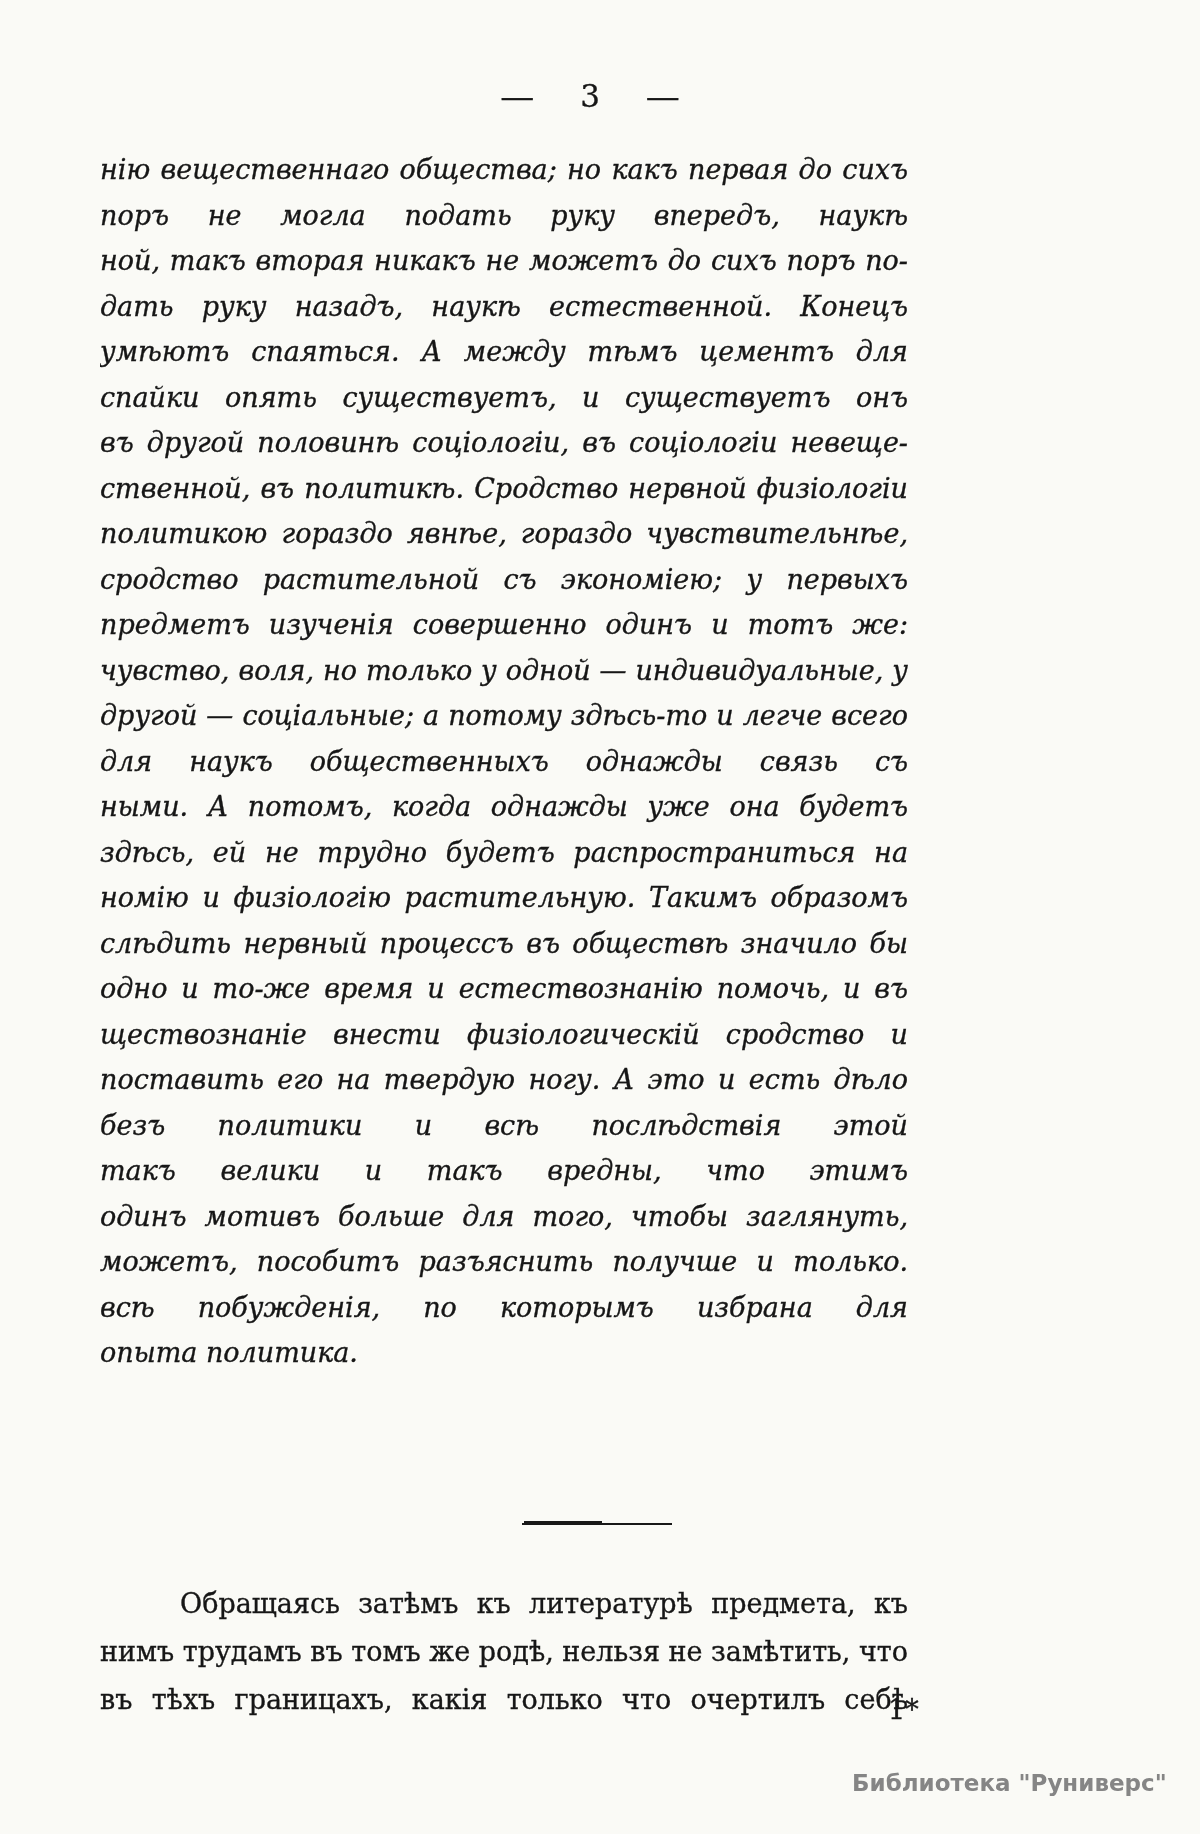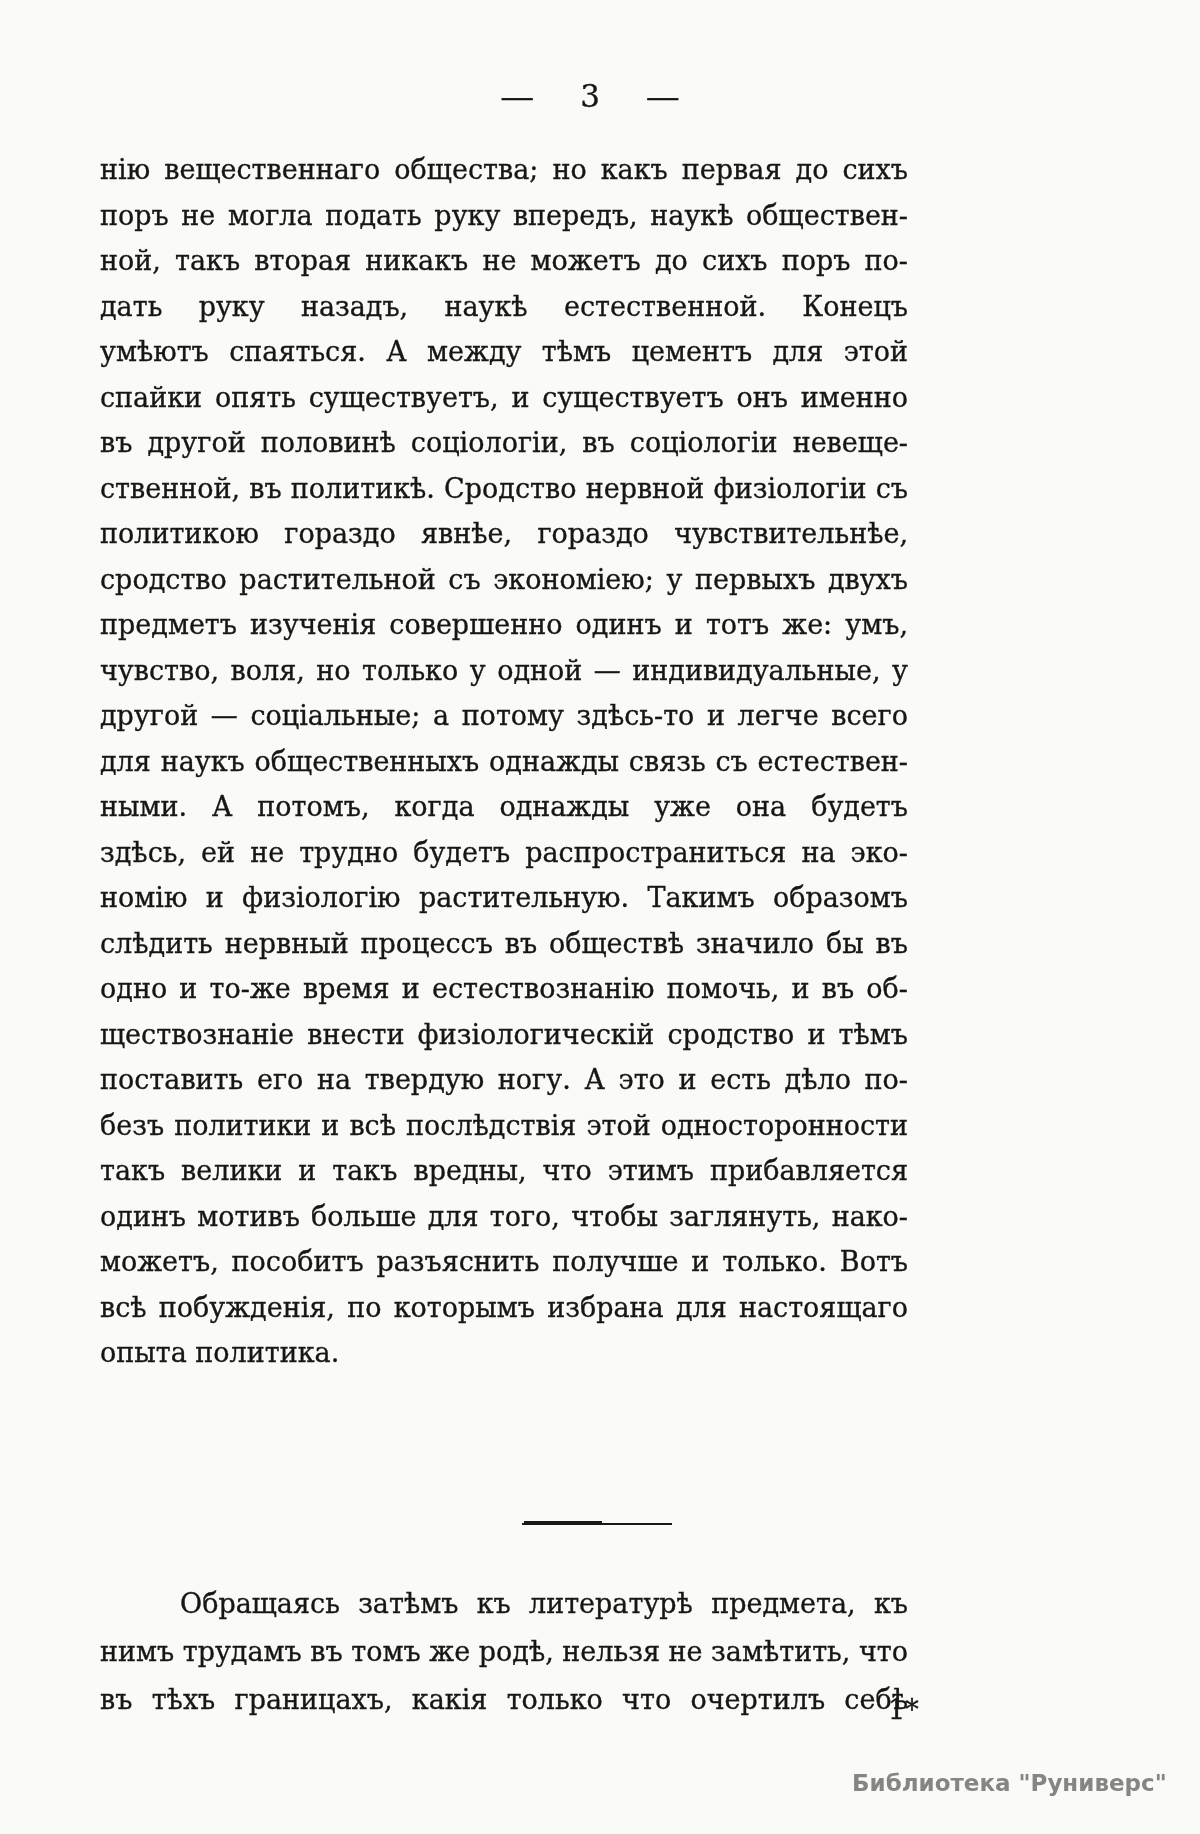--- a/index.html
+++ b/index.html
@@ -32,6 +32,7 @@
     top: 147px;
     width: 808px;
     font-size: 27px;
+    font-style: italic;
     -webkit-text-stroke: 0.35px #1a1a1a;
   }
   .tl {

